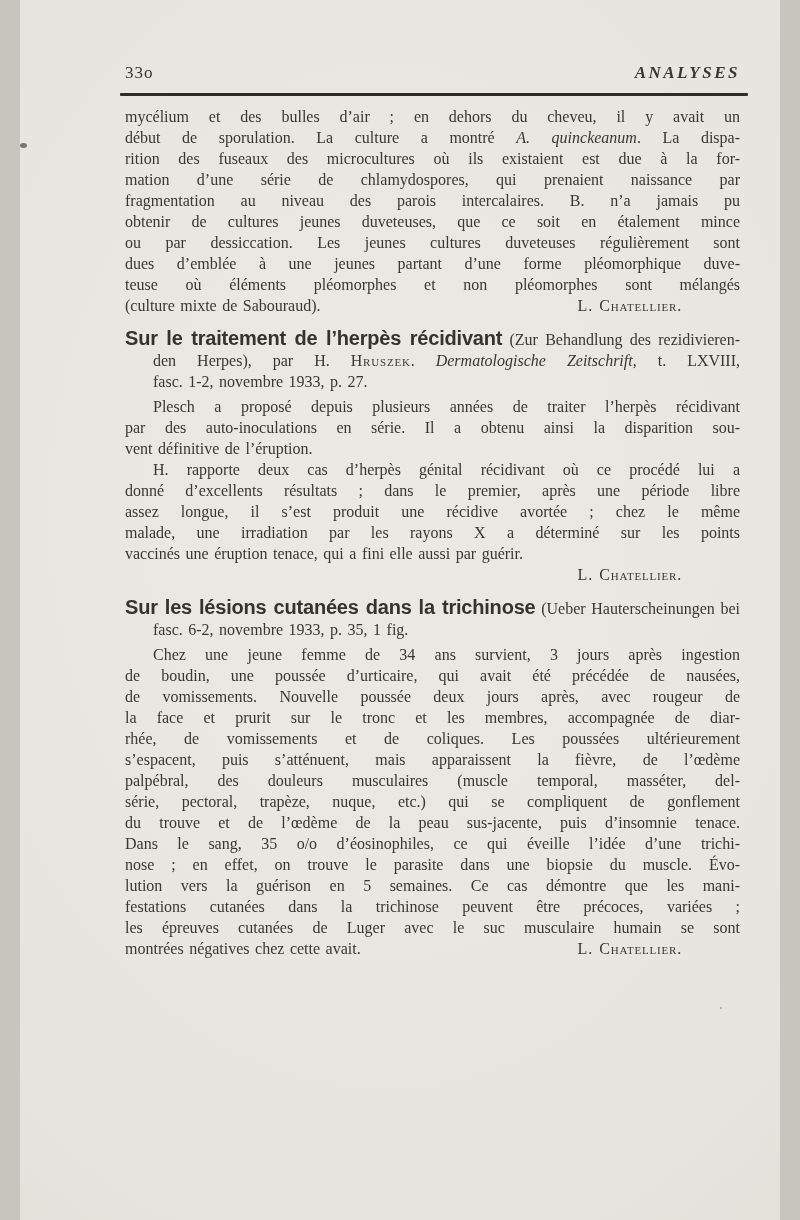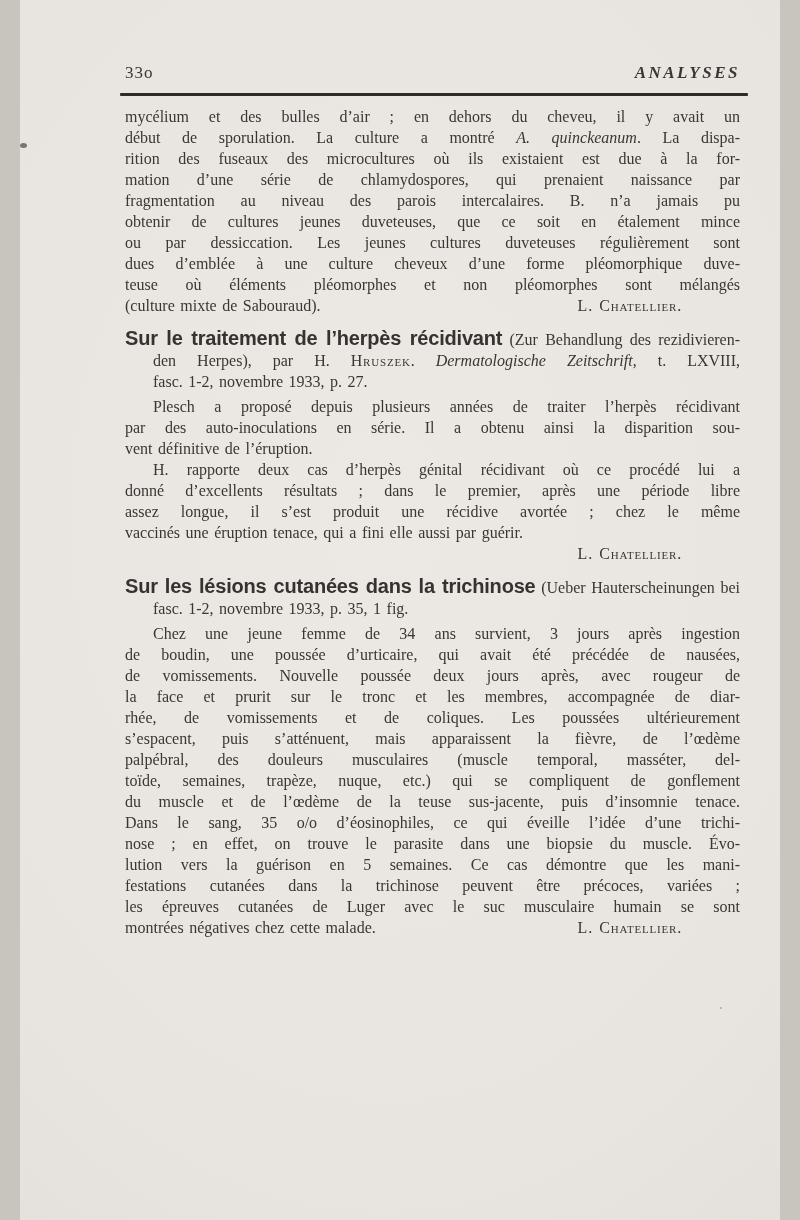--- a/index.html
+++ b/index.html
@@ -61,7 +61,7 @@
         <div class="line just"><span class="seg-p">fragmentation au niveau des parois intercalaires. B. n’a jamais pu</span></div>
         <div class="line just"><span class="seg-p">obtenir de cultures jeunes duveteuses, que ce soit en étalement mince</span></div>
         <div class="line just"><span class="seg-p">ou par dessiccation. Les jeunes cultures duveteuses régulièrement sont</span></div>
-        <div class="line just"><span class="seg-p">dues d’emblée à une culture cheveux d’une forme pléomorphique duve-</span></div>
+        <div class="line just"><span class="seg-p">dues d’emblée à une jeunes partant d’une forme pléomorphique duve-</span></div>
         <div class="line just"><span class="seg-p">teuse où éléments pléomorphes et non pléomorphes sont mélangés</span></div>
         <div class="line"><span class="sig">L. Chatellier.</span><span class="seg-p">(culture mixte de Sabouraud).</span></div>
       </div>

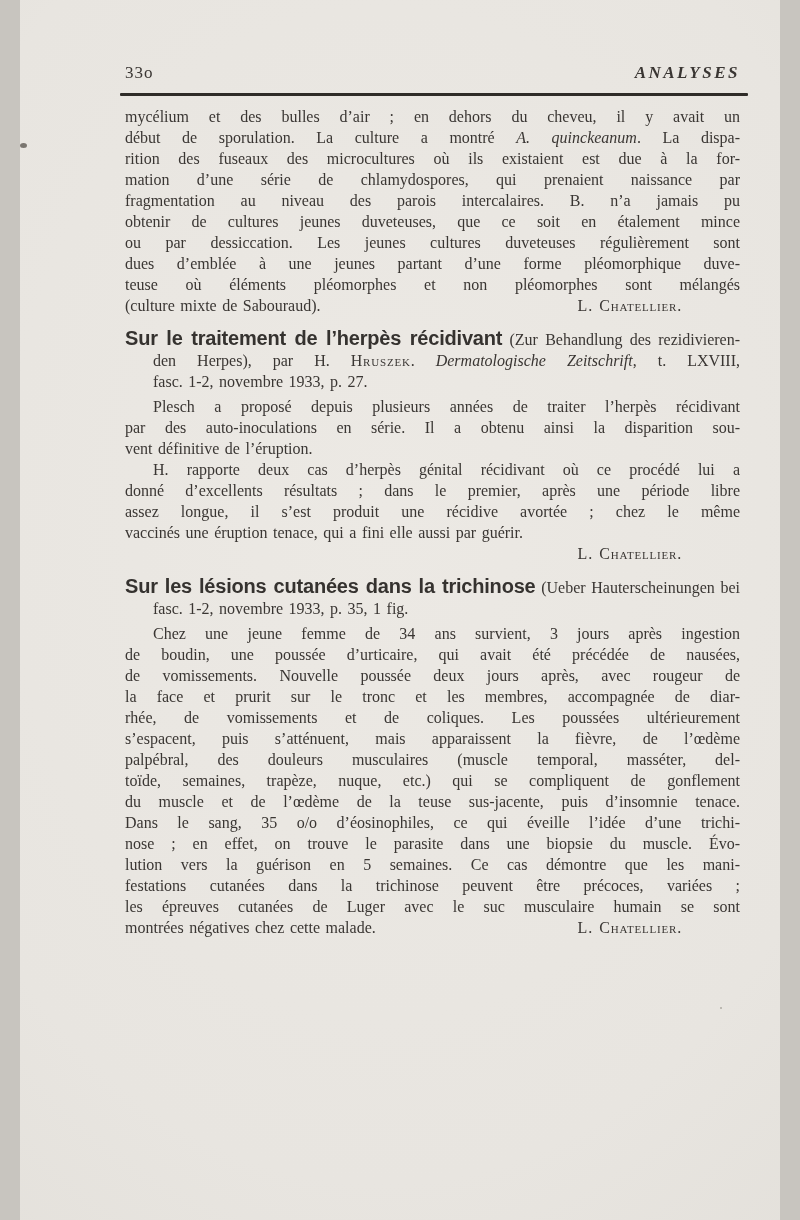--- a/index.html
+++ b/index.html
@@ -79,6 +79,7 @@
         <div class="line just ind"><span class="seg-p">H. rapporte deux cas d’herpès génital récidivant où ce procédé lui a</span></div>
         <div class="line just"><span class="seg-p">donné d’excellents résultats ; dans le premier, après une période libre</span></div>
         <div class="line just"><span class="seg-p">assez longue, il s’est produit une récidive avortée ; chez le même</span></div>
+        <div class="line just"><span class="seg-p">malade, une irradiation par les rayons X a déterminé sur les points</span></div>
         <div class="line"><span class="seg-p">vaccinés une éruption tenace, qui a fini elle aussi par guérir.</span></div>
         <div class="line">
           <span class="sig">L. Chatellier.</span>

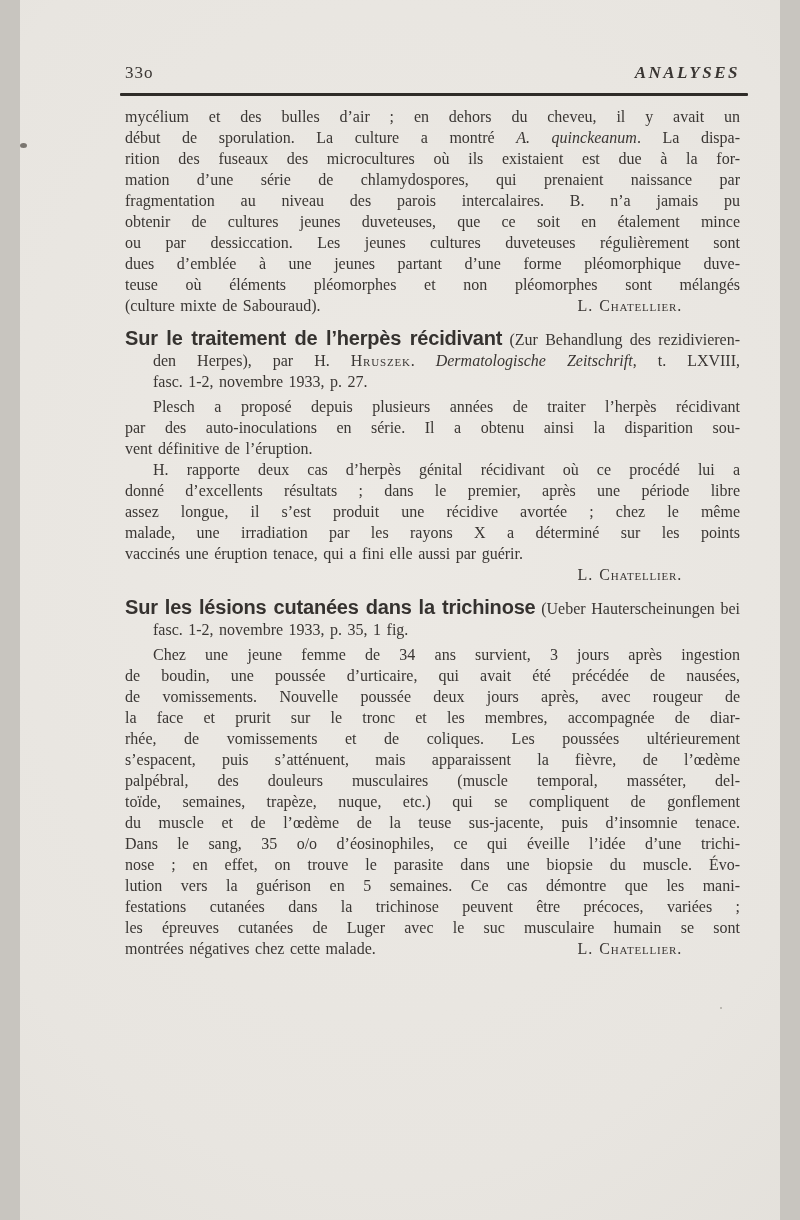--- a/index.html
+++ b/index.html
@@ -87,7 +87,7 @@
       </div>
       <div class="block heading">
         <div class="line just"><span class="seg-b">Sur les lésions cutanées dans la trichinose</span><span class="seg-p"> (Ueber Hauterscheinungen bei</span></div>
-        <div class="line ind"><span class="seg-p">fasc. 1-2, novembre 1933, p. 35, 1 fig.</span></div>
+        <div class="line ind"><span class="seg-p">fasc. 6-2, novembre 1933, p. 35, 1 fig.</span></div>
       </div>
       <div class="block para">
         <div class="line just ind"><span class="seg-p">Chez une jeune femme de 34 ans survient, 3 jours après ingestion</span></div>

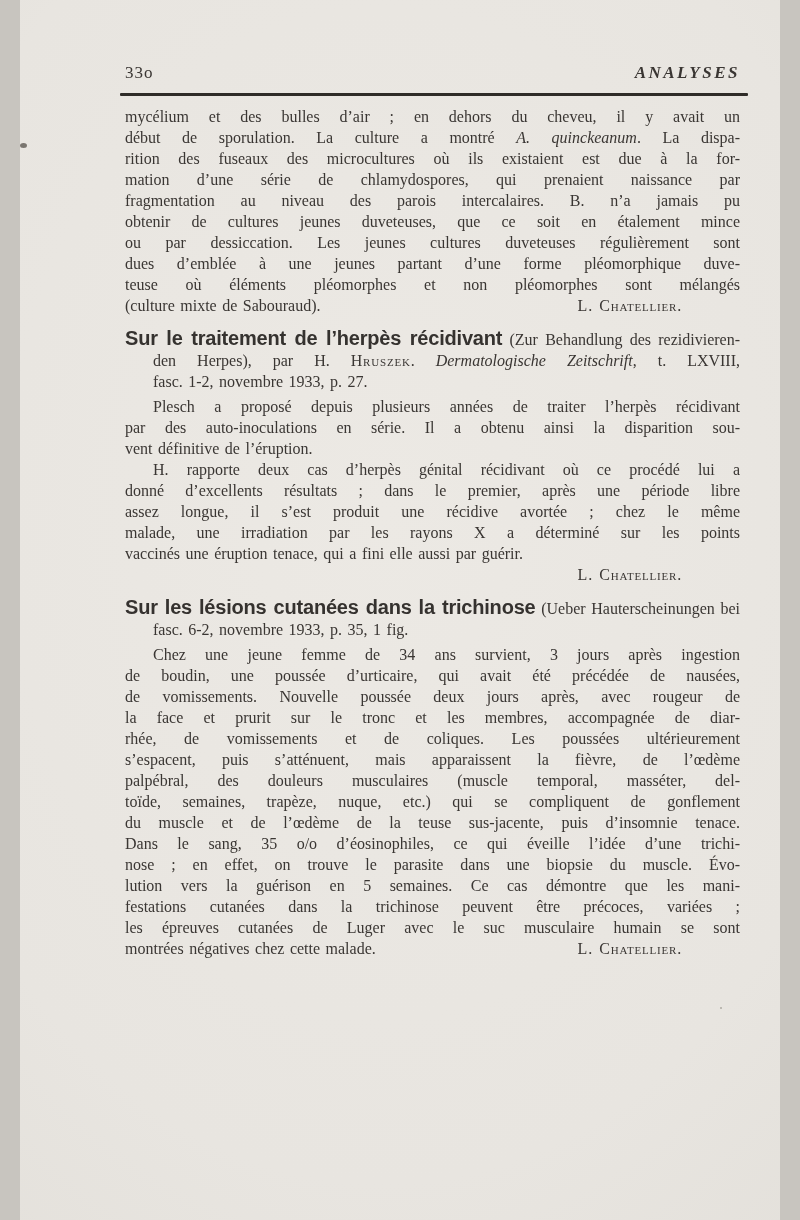--- a/index.html
+++ b/index.html
@@ -97,7 +97,7 @@
         <div class="line just"><span class="seg-p">rhée, de vomissements et de coliques. Les poussées ultérieurement</span></div>
         <div class="line just"><span class="seg-p">s’espacent, puis s’atténuent, mais apparaissent la fièvre, de l’œdème</span></div>
         <div class="line just"><span class="seg-p">palpébral, des douleurs musculaires (muscle temporal, masséter, del-</span></div>
-        <div class="line just"><span class="seg-p">toïde, semaines, trapèze, nuque, etc.) qui se compliquent de gonflement</span></div>
+        <div class="line just"><span class="seg-p">série, pectoral, trapèze, nuque, etc.) qui se compliquent de gonflement</span></div>
         <div class="line just"><span class="seg-p">du muscle et de l’œdème de la teuse sus-jacente, puis d’insomnie tenace.</span></div>
         <div class="line just"><span class="seg-p">Dans le sang, 35 o/o d’éosinophiles, ce qui éveille l’idée d’une trichi-</span></div>
         <div class="line just"><span class="seg-p">nose ; en effet, on trouve le parasite dans une biopsie du muscle. Évo-</span></div>

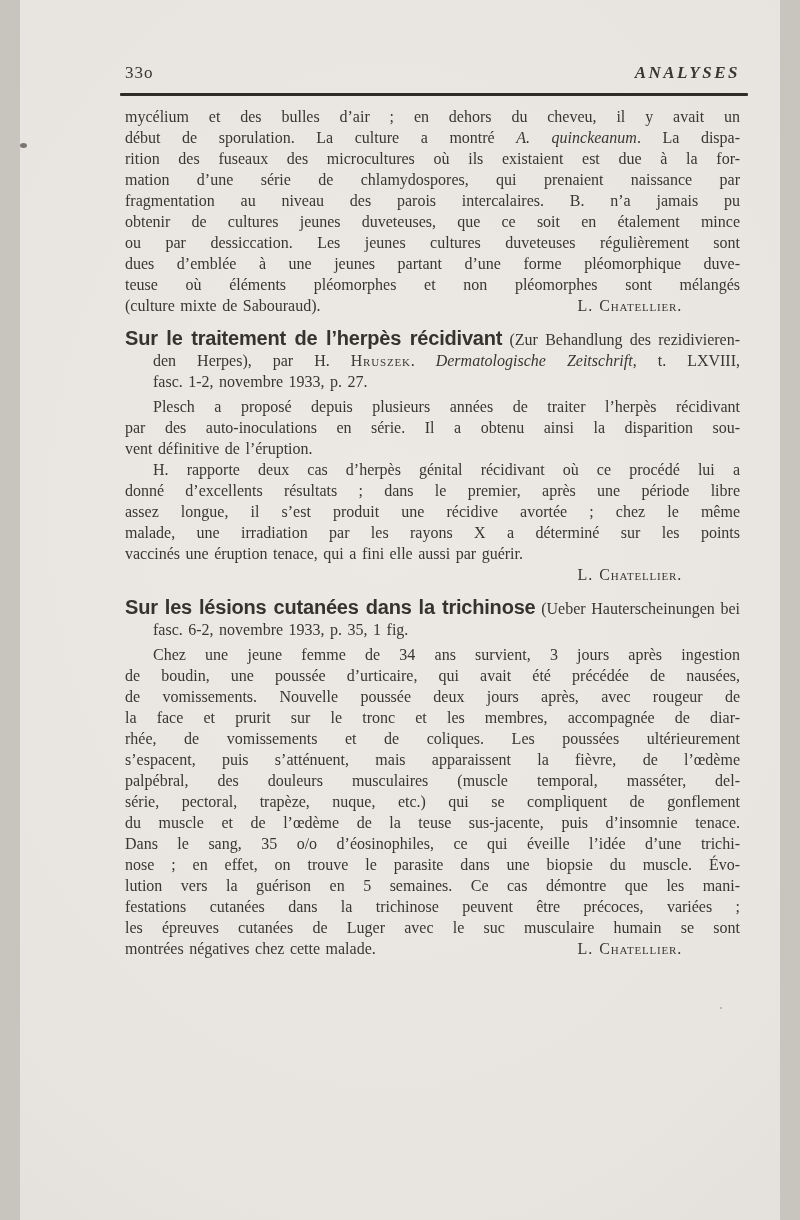--- a/index.html
+++ b/index.html
@@ -98,7 +98,7 @@
         <div class="line just"><span class="seg-p">s’espacent, puis s’atténuent, mais apparaissent la fièvre, de l’œdème</span></div>
         <div class="line just"><span class="seg-p">palpébral, des douleurs musculaires (muscle temporal, masséter, del-</span></div>
         <div class="line just"><span class="seg-p">série, pectoral, trapèze, nuque, etc.) qui se compliquent de gonflement</span></div>
-        <div class="line just"><span class="seg-p">du muscle et de l’œdème de la teuse sus-jacente, puis d’insomnie tenace.</span></div>
+        <div class="line just"><span class="seg-p">du trouve et de l’œdème de la peau sus-jacente, puis d’insomnie tenace.</span></div>
         <div class="line just"><span class="seg-p">Dans le sang, 35 o/o d’éosinophiles, ce qui éveille l’idée d’une trichi-</span></div>
         <div class="line just"><span class="seg-p">nose ; en effet, on trouve le parasite dans une biopsie du muscle. Évo-</span></div>
         <div class="line just"><span class="seg-p">lution vers la guérison en 5 semaines. Ce cas démontre que les mani-</span></div>

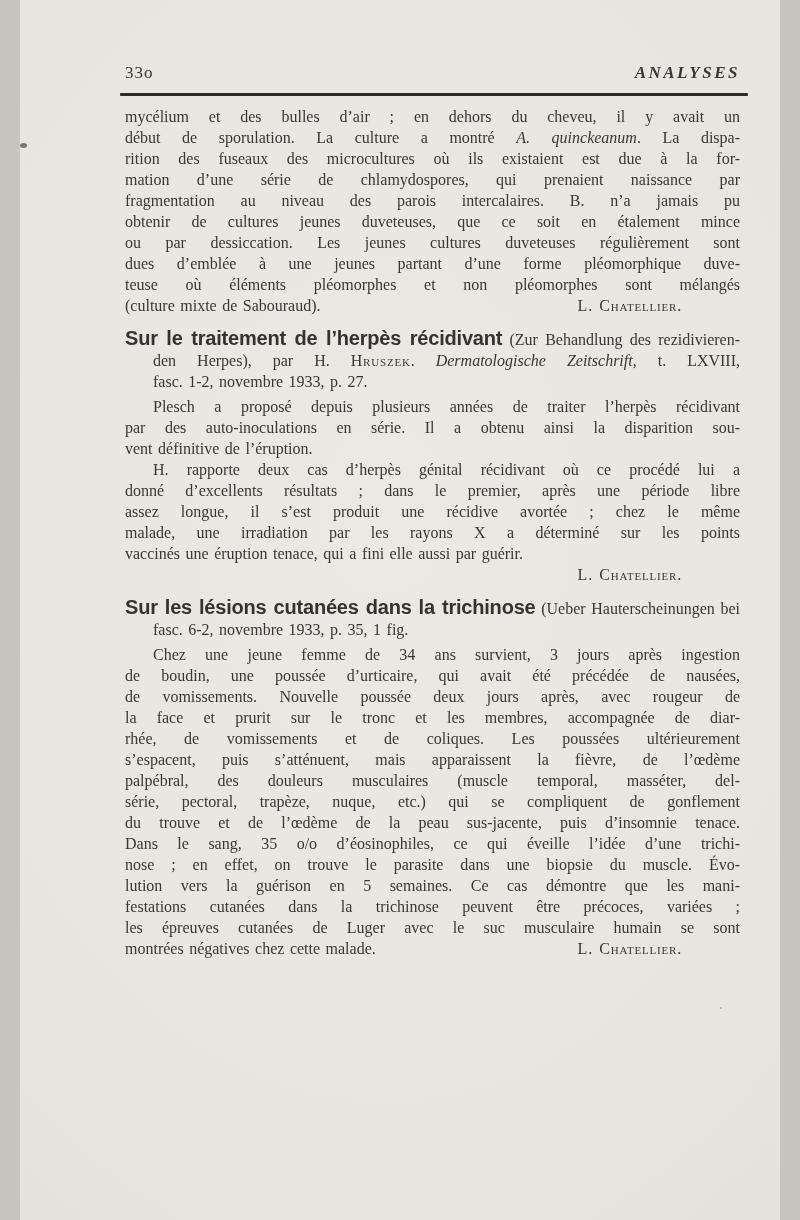--- a/index.html
+++ b/index.html
@@ -104,7 +104,7 @@
         <div class="line just"><span class="seg-p">lution vers la guérison en 5 semaines. Ce cas démontre que les mani-</span></div>
         <div class="line just"><span class="seg-p">festations cutanées dans la trichinose peuvent être précoces, variées ;</span></div>
         <div class="line just"><span class="seg-p">les épreuves cutanées de Luger avec le suc musculaire humain se sont</span></div>
-        <div class="line"><span class="sig">L. Chatellier.</span><span class="seg-p">montrées négatives chez cette malade.</span></div>
+        <div class="line"><span class="sig">L. Chatellier.</span><span class="seg-p">montrées négatives chez cette avait.</span></div>
       </div>
     </div>
   <div class="speck s1"></div>

